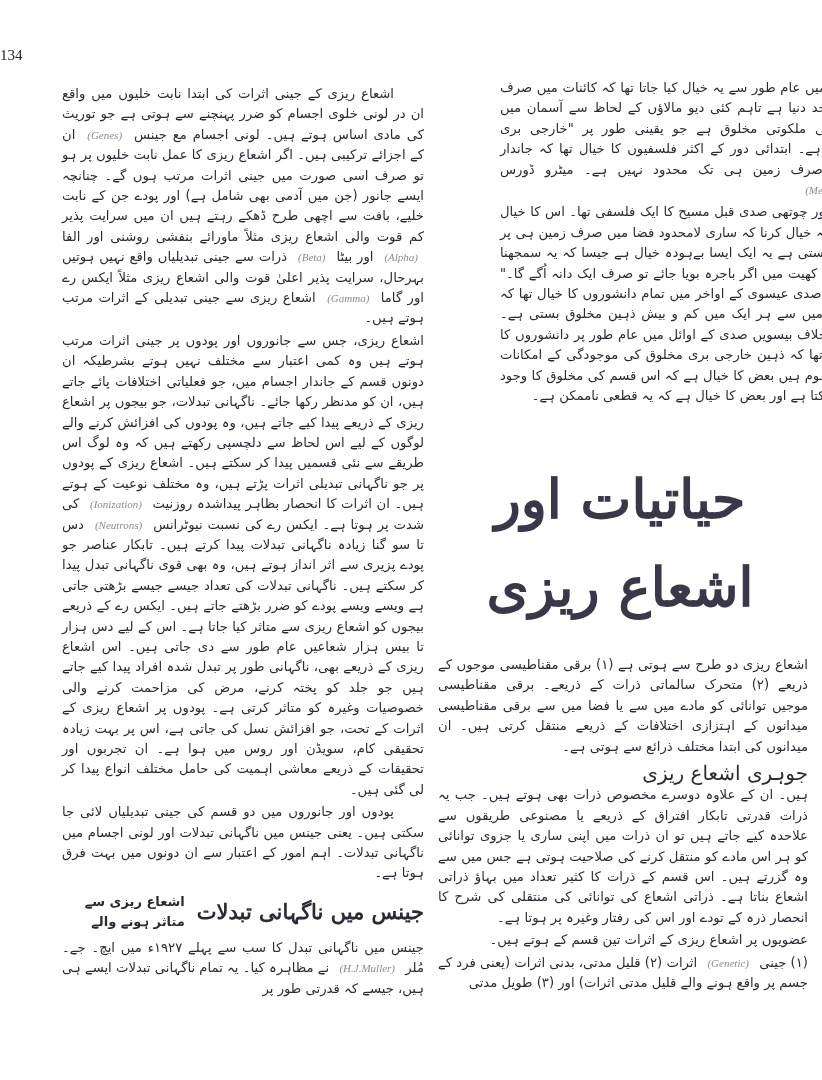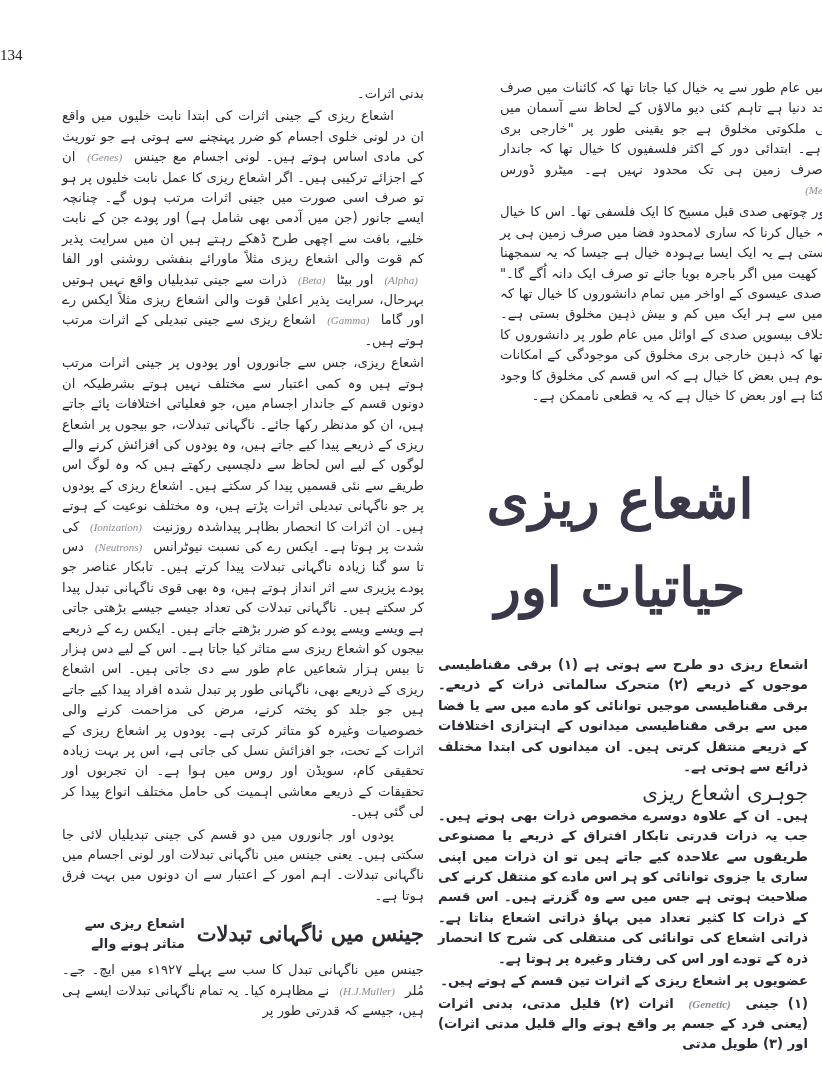--- a/index.html
+++ b/index.html
@@ -64,7 +64,6 @@
 </div>
 
 <div class="col col-left">
-  <p class="subhead-small">بدنی اثرات۔</p>
   <p class="indent">
     <span>اشعاع ریزی کے جینی اثرات کی ابتدا نابت خلیوں میں واقع ان در لونی خلوی اجسام کو ضرر پہنچنے سے ہوتی ہے جو توریث کی مادی اساس ہوتے ہیں۔ لونی اجسام مع جینس</span>
     <span class="latin">(Genes)</span>

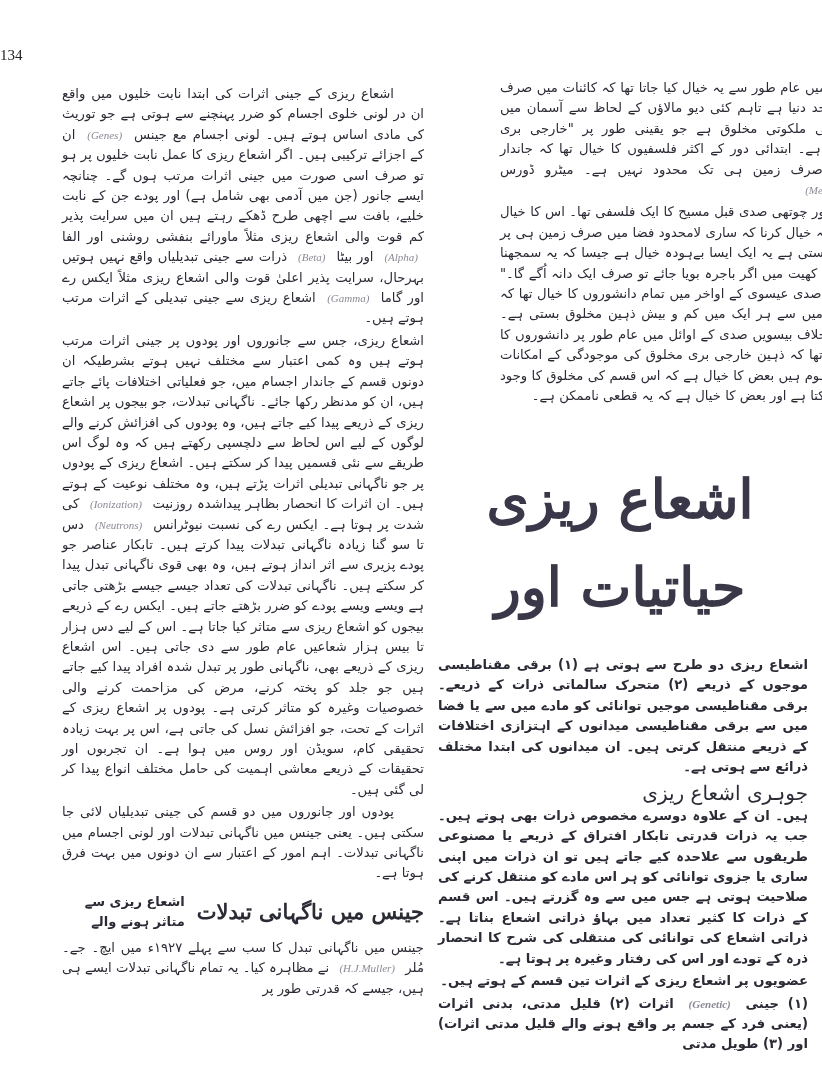--- a/index.html
+++ b/index.html
@@ -45,8 +45,8 @@
 </div>
 
 <div class="title-block">
+  <span class="title-line">حیاتیات اور</span>
   <span class="title-line">اشعاع ریزی</span>
-  <span class="title-line">حیاتیات اور</span>
 </div>
 
 <div class="right-lower">

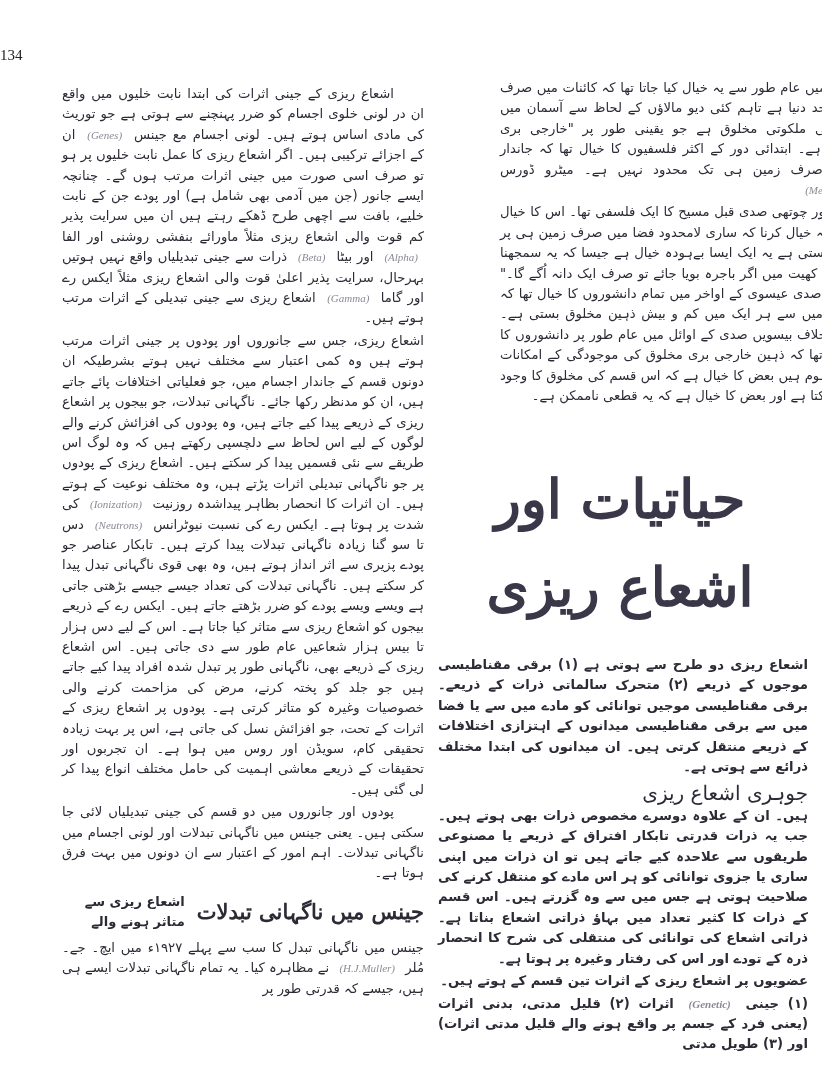--- a/index.html
+++ b/index.html
@@ -23,7 +23,7 @@
   .right-lower { position: absolute; left: 438px; top: 655px; width: 370px; direction: rtl;
                  text-align: justify; text-align-last: right; font-size: 13.2px; line-height: 20.4px;
                  color: #2b2b36; }
-  .right-lower p { margin: 0 0 2px 0; font-weight: bold; }
+  .right-lower p { margin: 0 0 2px 0; }
   .inline-heading-row { display: flex; direction: rtl; align-items: center; gap: 14px; margin: 6px 0 2px 0; }
   .inline-heading { font-family: "DejaVu Serif", serif; font-weight: normal; font-size: 20px; white-space: nowrap; color: #2b2b36; }
   .inline-heading-side { font-size: 13px; line-height: 19px; }

